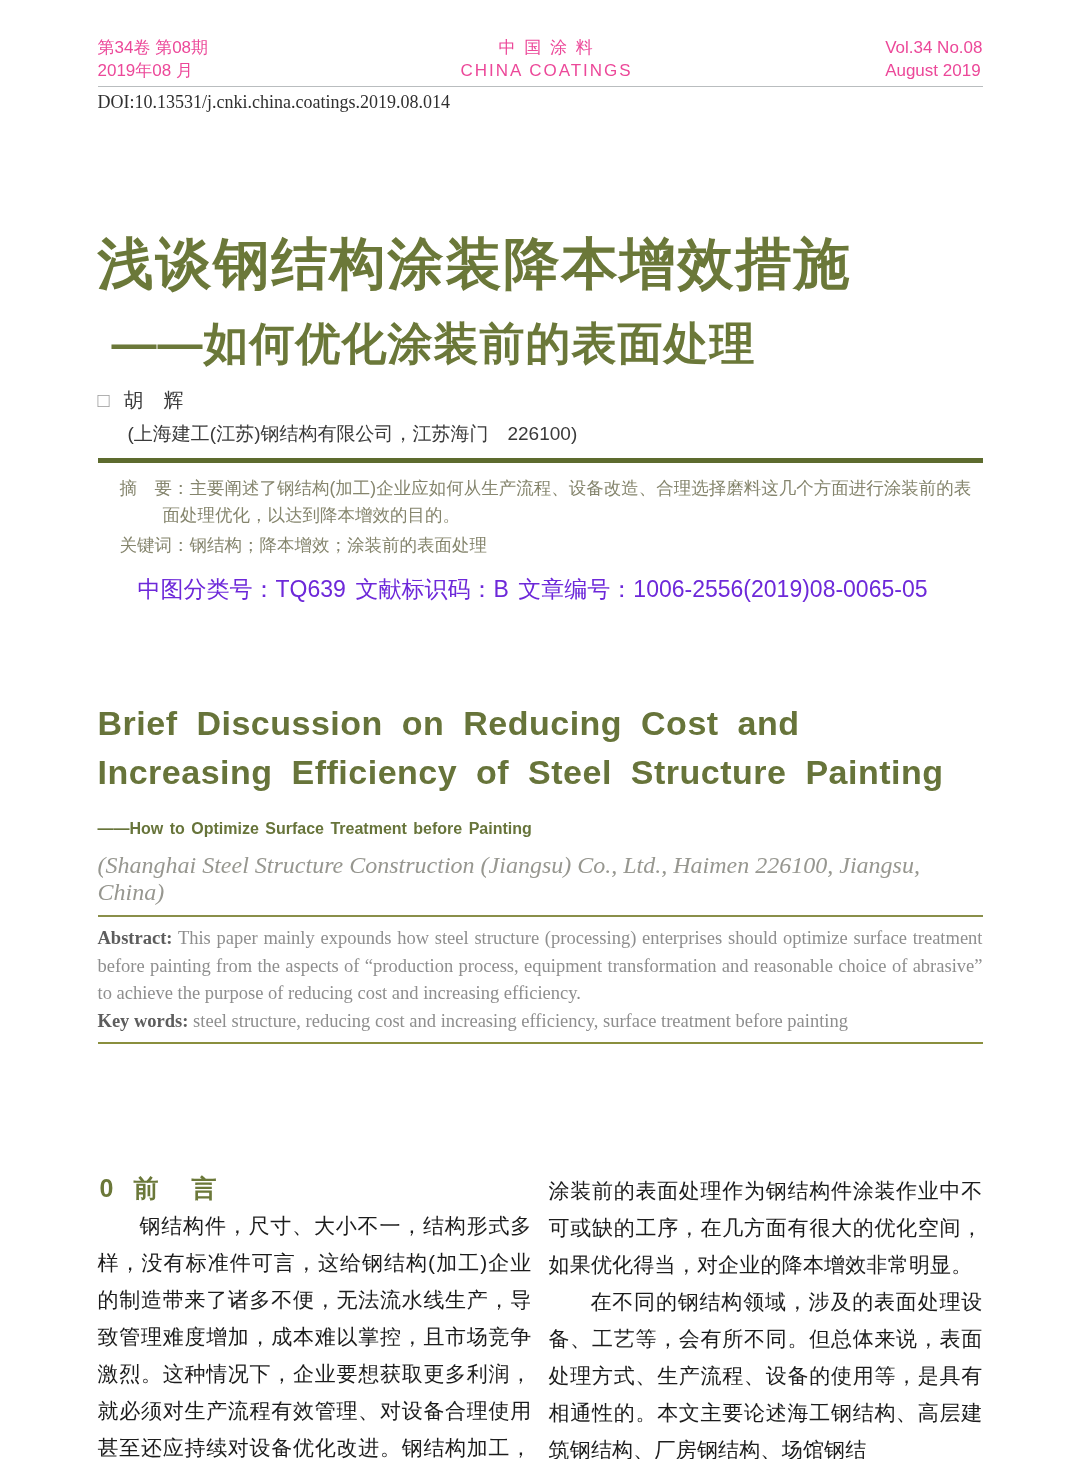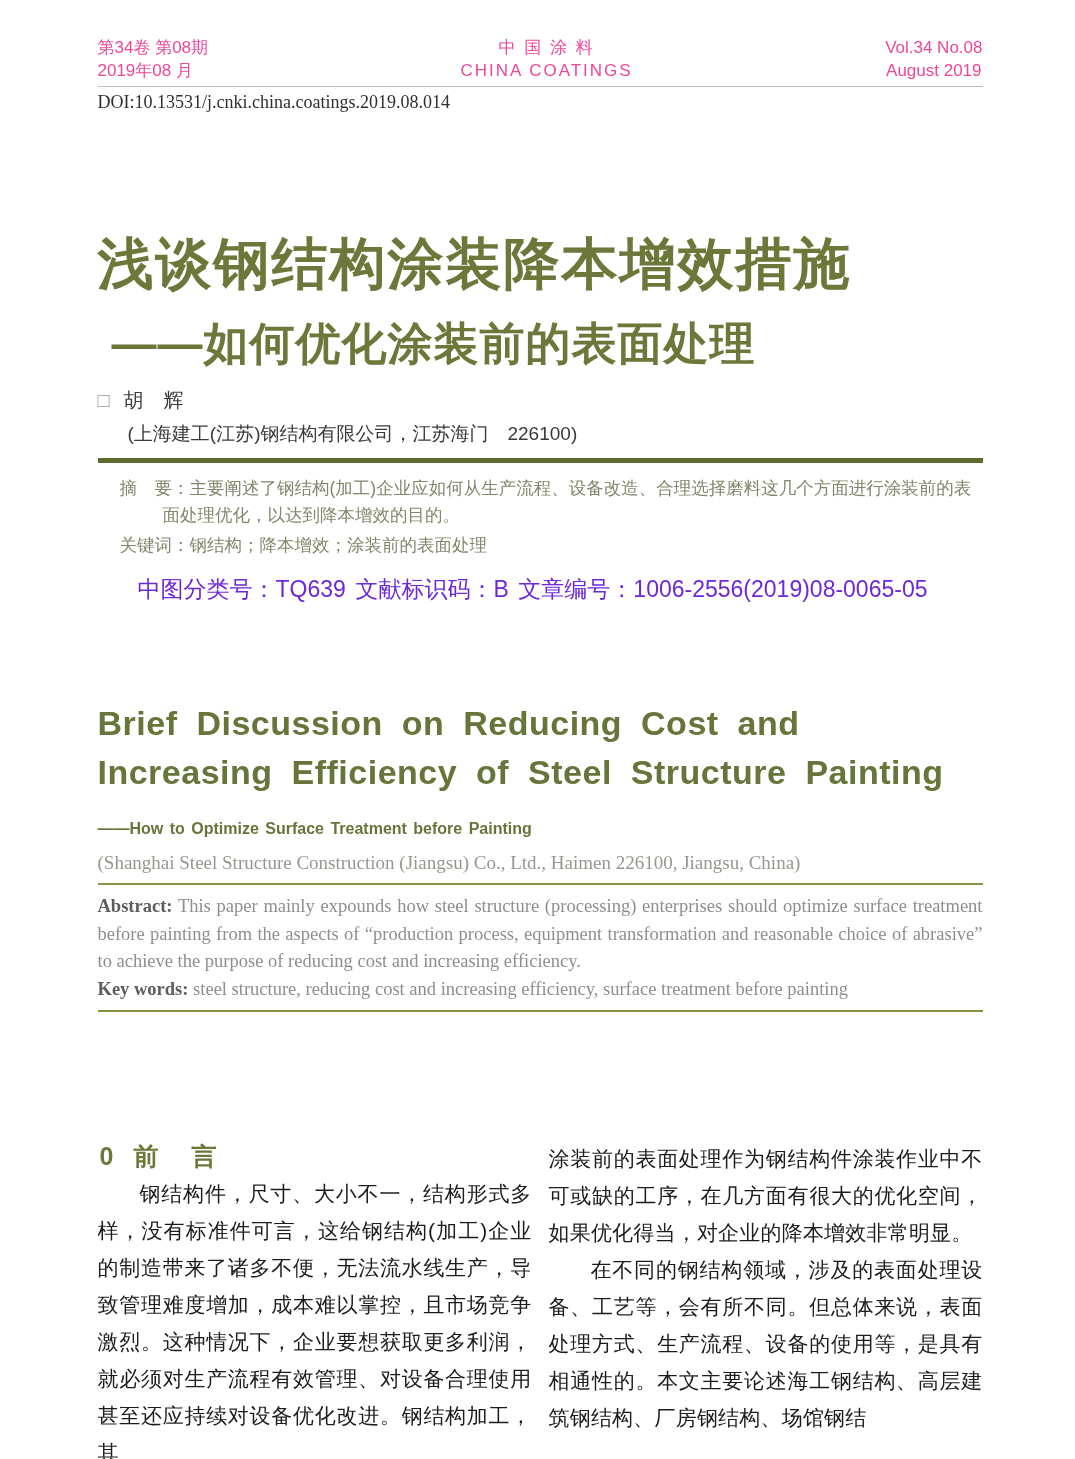--- a/index.html
+++ b/index.html
@@ -21,7 +21,7 @@
   }
   .jheader .col { white-space: nowrap; }
   .jheader .c-center { text-align: center; letter-spacing: 2px; }
-  .jheader .c-right { text-align: center; }
+  .jheader .c-right { text-align: left; }
   .doi-line {
     margin-top: 5px; font-family: "Liberation Serif", serif;
     font-size: 18px; color: #2f2f2f;

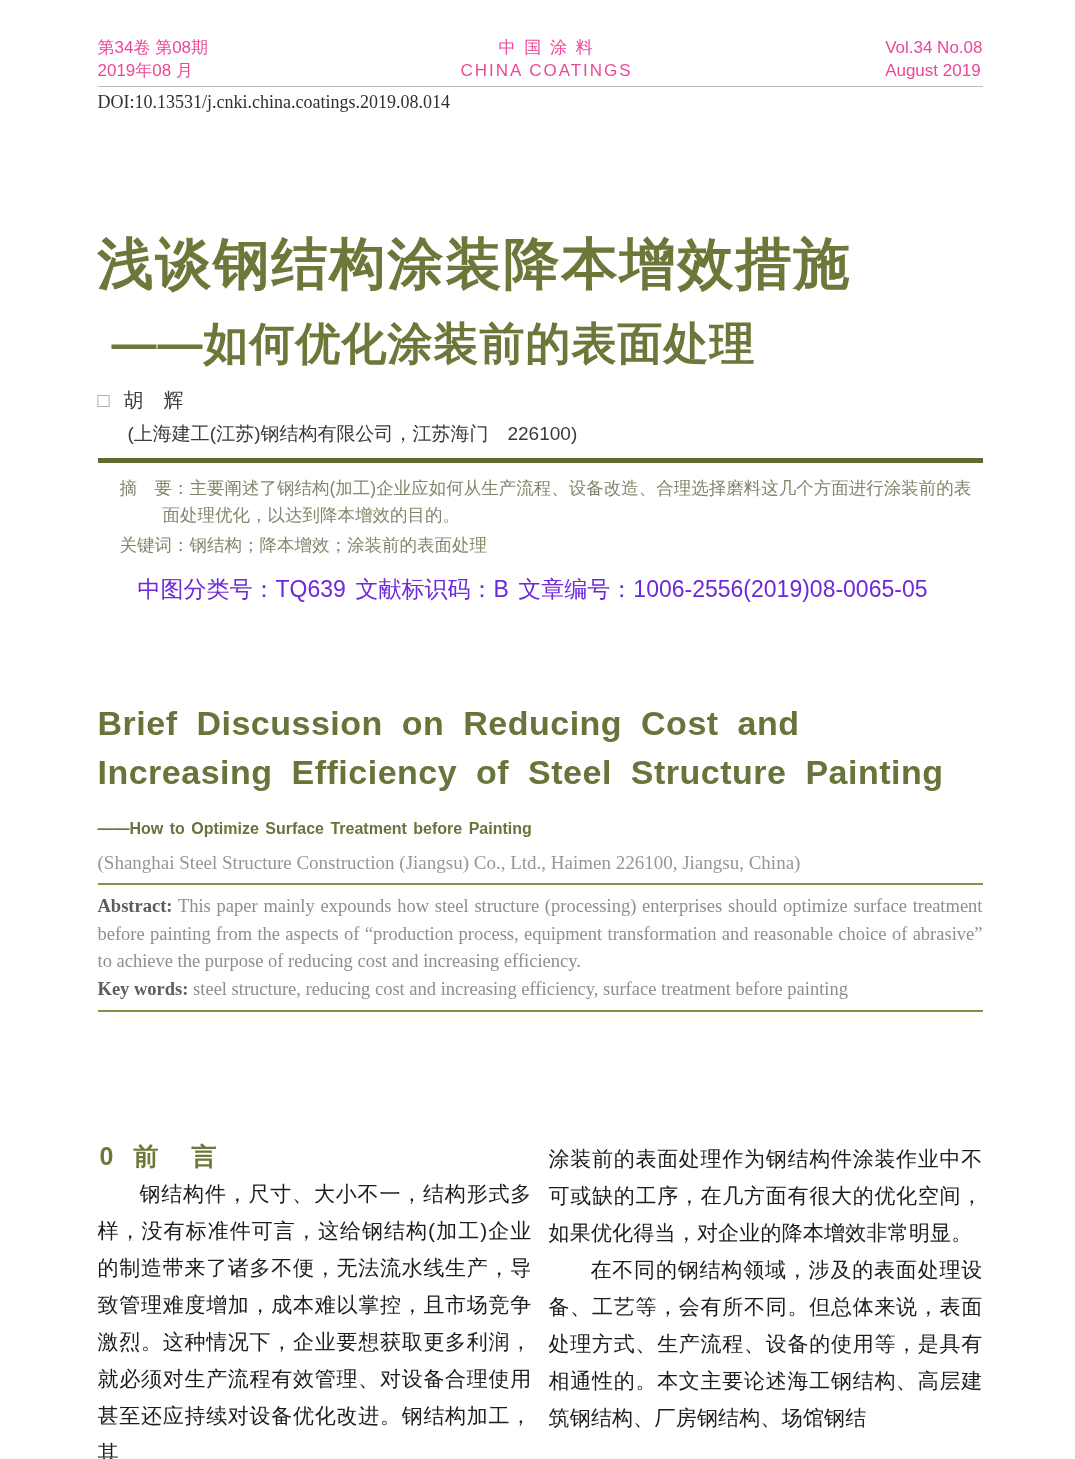--- a/index.html
+++ b/index.html
@@ -65,8 +65,8 @@
   }
   .author-en { margin-top: 17px; color: #8b8b8b; font-size: 19px; }
   .affil-en {
-    margin-top: 6px; color: #979790; font-size: 19px;
-    font-family: "Liberation Serif", serif; 
+    margin-top: 6px; color: #979790; font-size: 24px;
+    font-family: "Liberation Serif", serif; font-style: italic;
   }
   .rule-olive { margin-top: 9px; height: 2px; background: #8a8f4a; }
   .abs-en-block {

